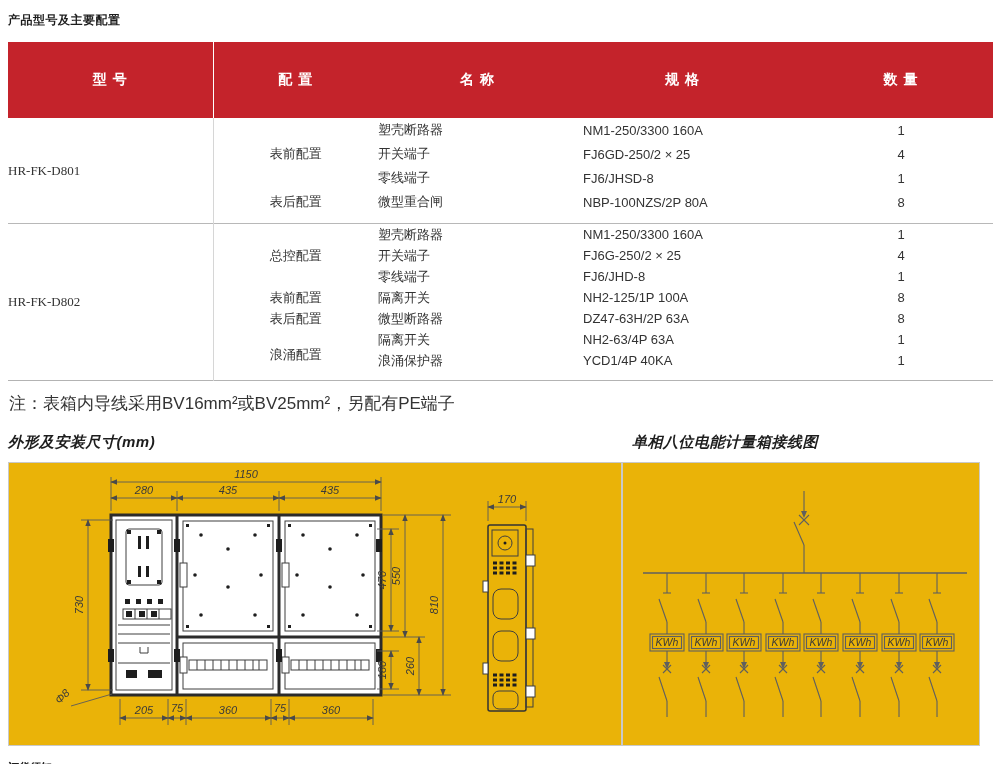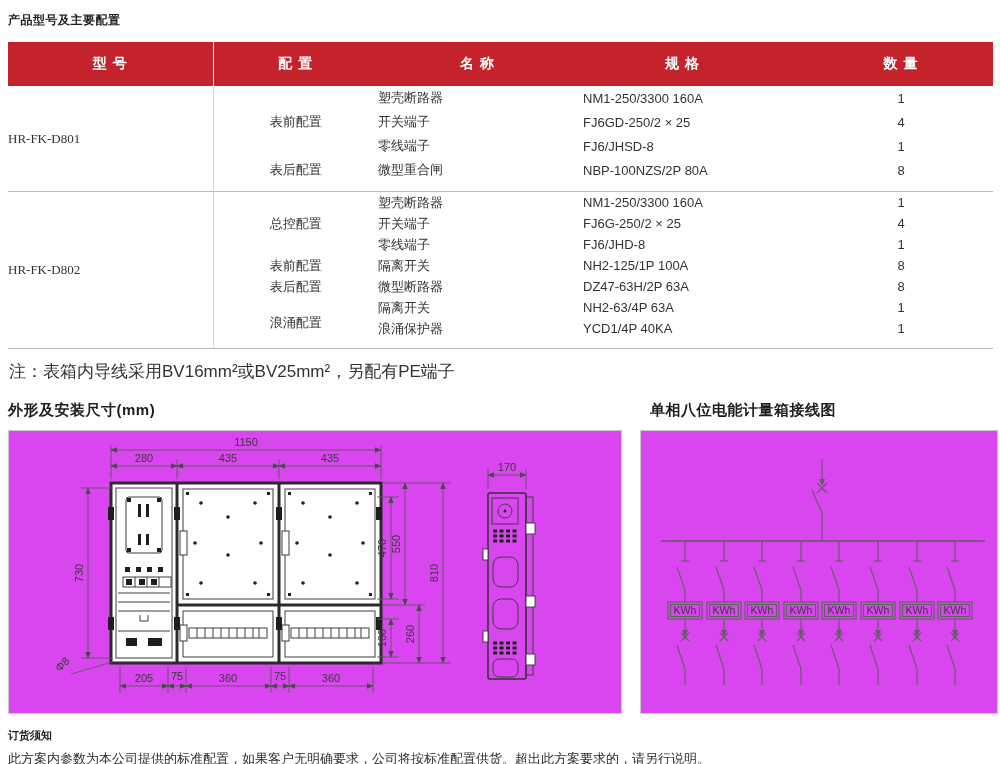--- a/index.html
+++ b/index.html
@@ -9,7 +9,7 @@
   .sub-title{font-size:15px;font-weight:bold;color:#1d1d1d;margin:0 0 10px 0;letter-spacing:.5px;}
 
   table.cfg{border-collapse:collapse;table-layout:fixed;width:985px;border-bottom:1px solid #b3b3b3;}
-  table.cfg th{background:#c4232b;color:#fff;font-size:14px;font-weight:bold;height:44px;padding:0;letter-spacing:1px;}
+  table.cfg th{background:#c4232b;color:#fff;font-size:14px;font-weight:bold;height:44px;padding:16px;letter-spacing:1px;}
   table.cfg th.h-model{border-right:1px solid #fff;}
   table.cfg th.h-name,table.cfg th.h-spec{text-align:left;padding-left:82px;}
   table.cfg td{font-size:13px;color:#333;padding:0;vertical-align:middle;}

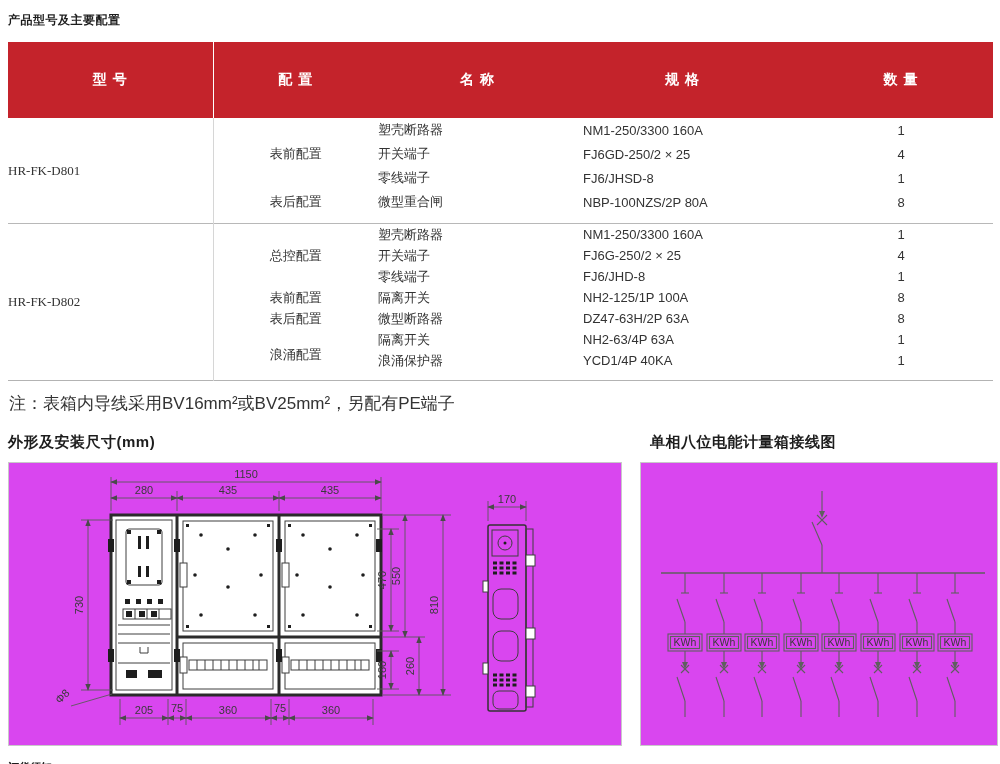--- a/index.html
+++ b/index.html
@@ -24,7 +24,7 @@
   td.c-qty{text-align:center;}
 
   .note{font-size:17px;color:#333;margin:11px 0 18px 1px;}
-  .sections{display:flex;gap:18px;align-items:flex-start;}
+  .sections{display:flex;gap:0;align-items:flex-start;font-style:italic;}
   .panel{border:1px solid #c9c9c9;background:#d946ef;}
   .panel svg{display:block;}
   .ordering-title{font-size:11px;font-weight:bold;color:#1d1d1d;margin:14px 0 7px 0;}

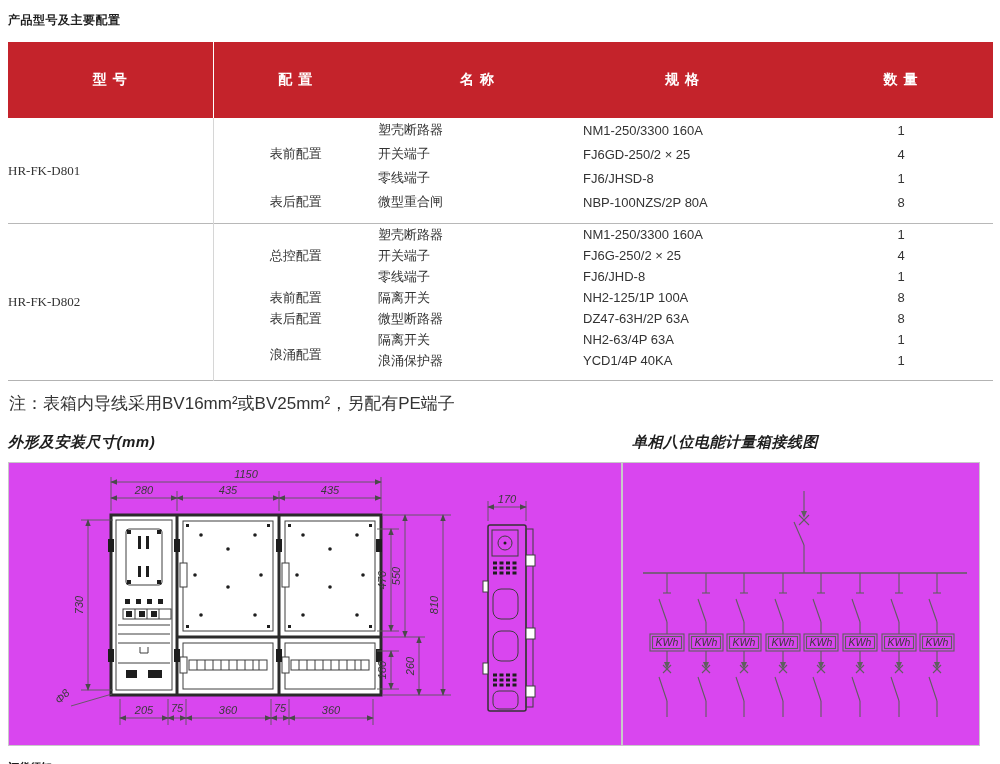--- a/index.html
+++ b/index.html
@@ -25,7 +25,7 @@
 
   .note{font-size:17px;color:#333;margin:11px 0 18px 1px;}
   .sections{display:flex;gap:0;align-items:flex-start;font-style:italic;}
-  .panel{border:1px solid #c9c9c9;background:#d946ef;}
+  .panel{border:1px solid #c9c9c9;background:#eab308;}
   .panel svg{display:block;}
   .ordering-title{font-size:11px;font-weight:bold;color:#1d1d1d;margin:14px 0 7px 0;}
   .ordering-text{font-size:13px;color:#2e2e2e;margin:0;}

